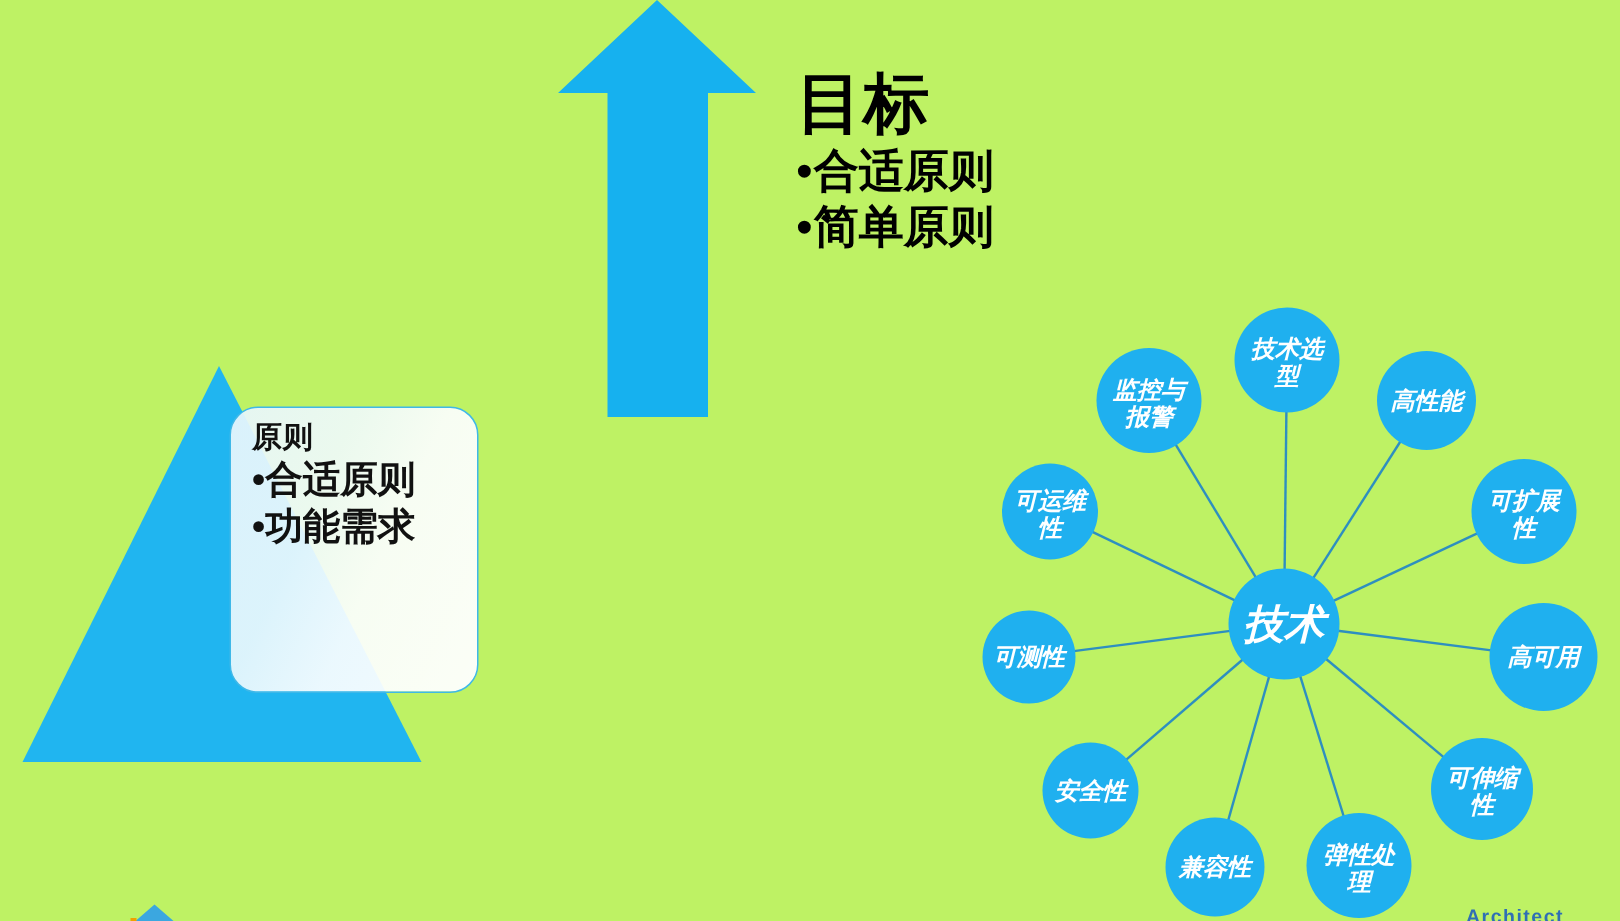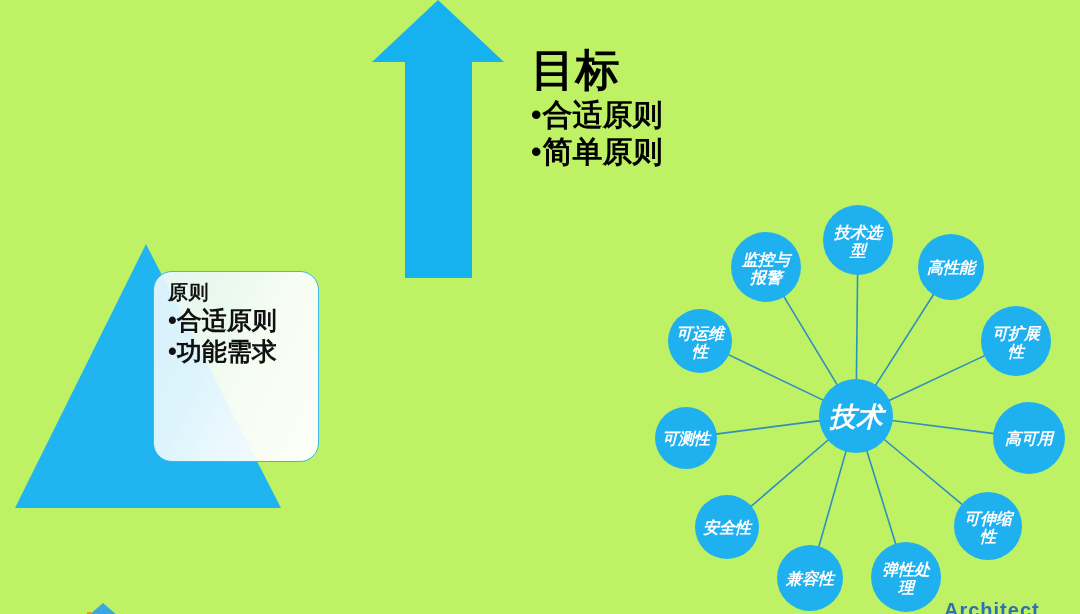--- a/index.html
+++ b/index.html
@@ -135,12 +135,13 @@
     width: 132px;
     height: 13px;
     overflow: hidden;
-    font-size: 20px;
+    font-size: 13px;
     font-weight: bold;
     color: #2f6fb5;
     letter-spacing: 1px;
     line-height: 19px;
     white-space: nowrap;
+    text-align: center;
   }
 </style>
 </head>

